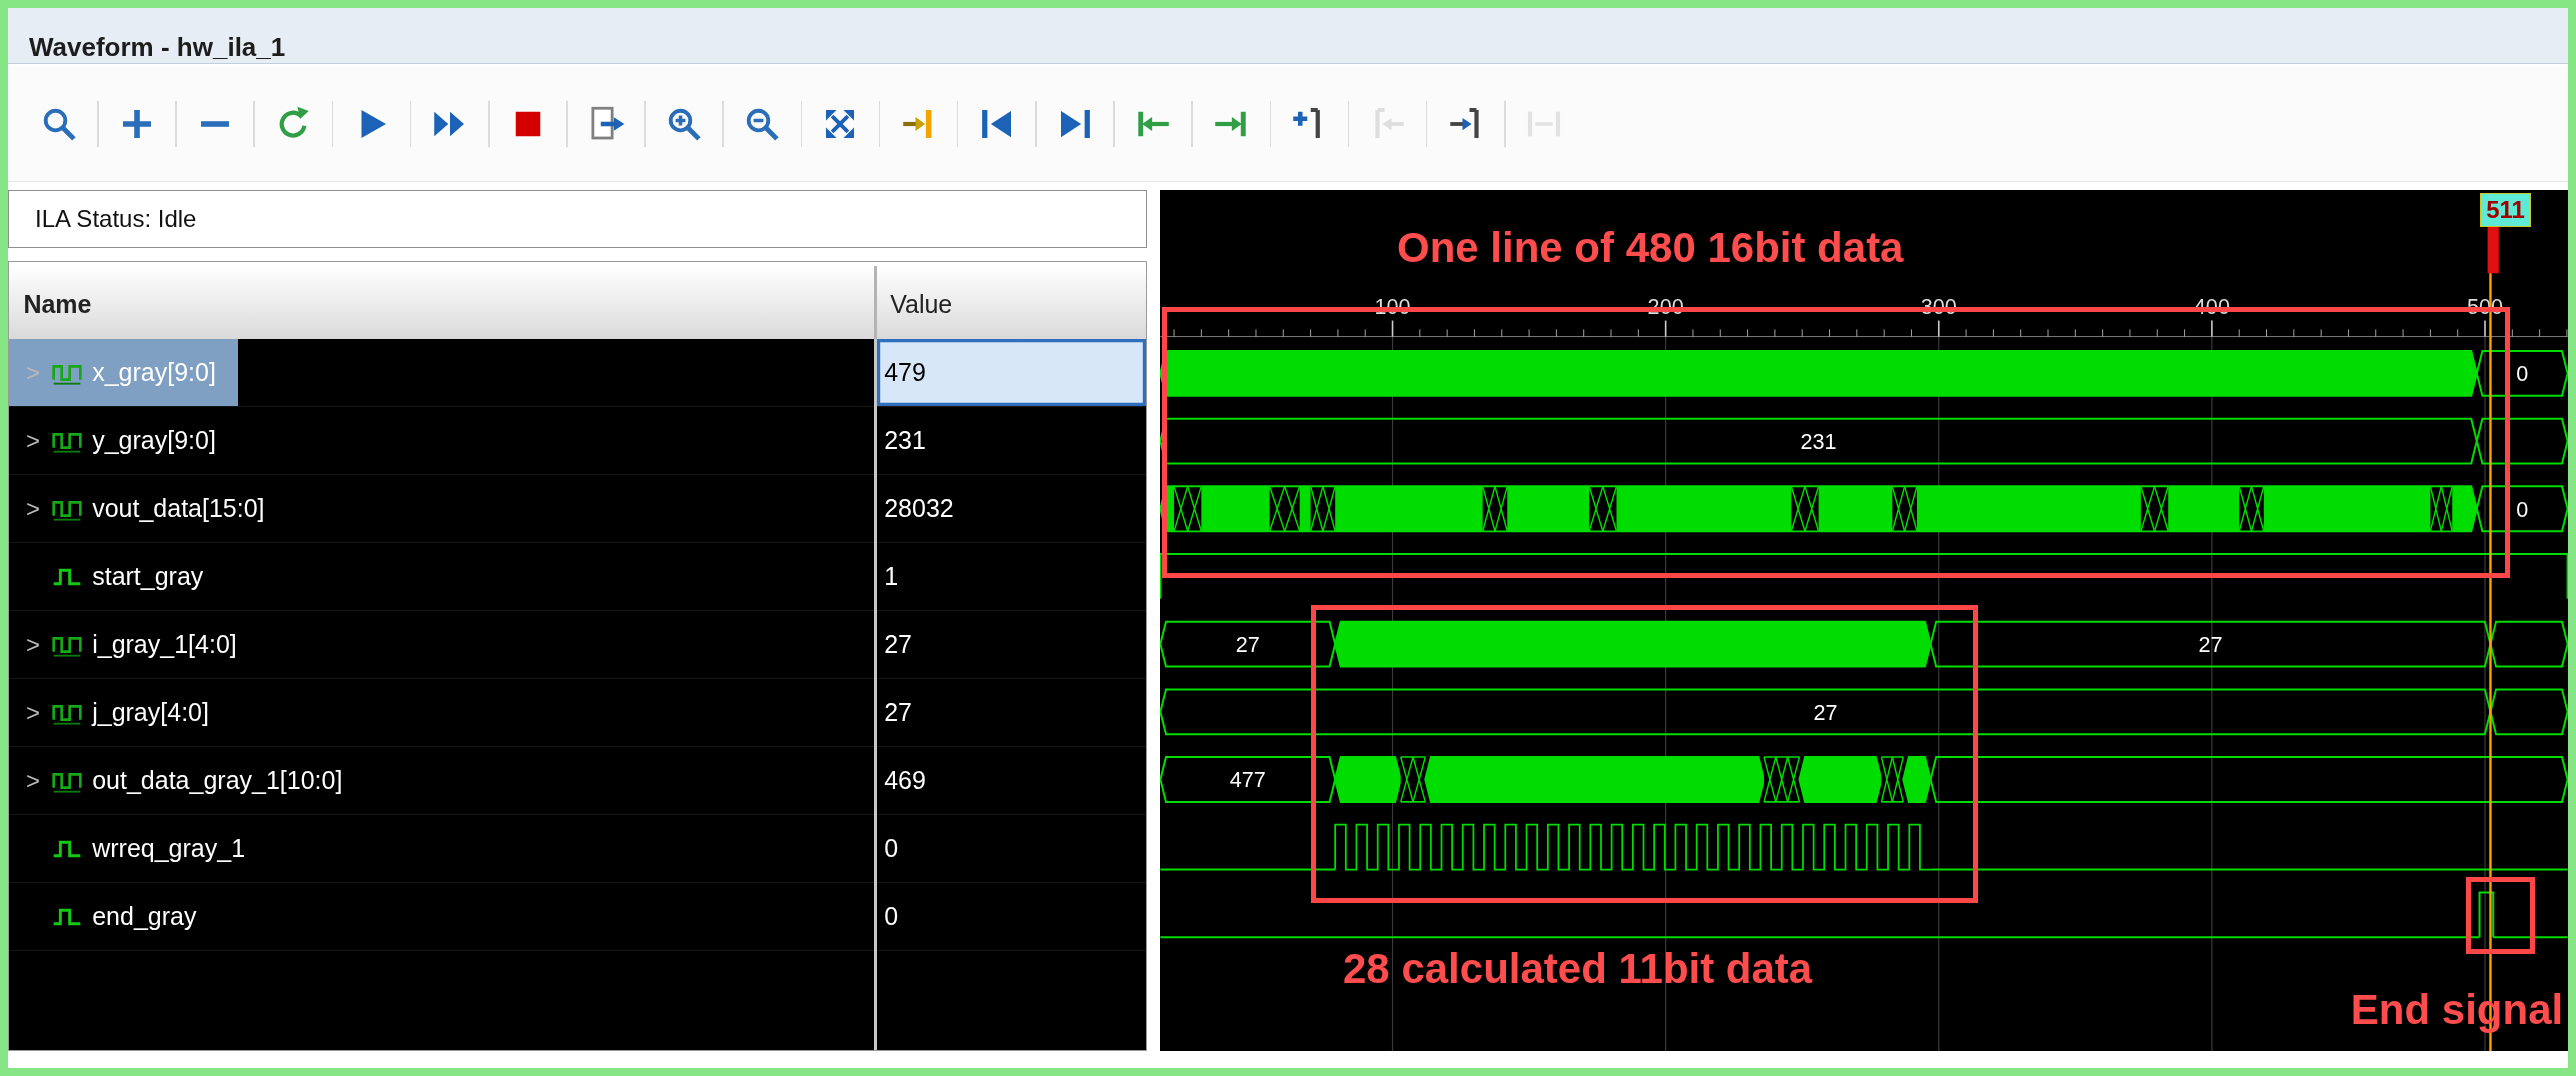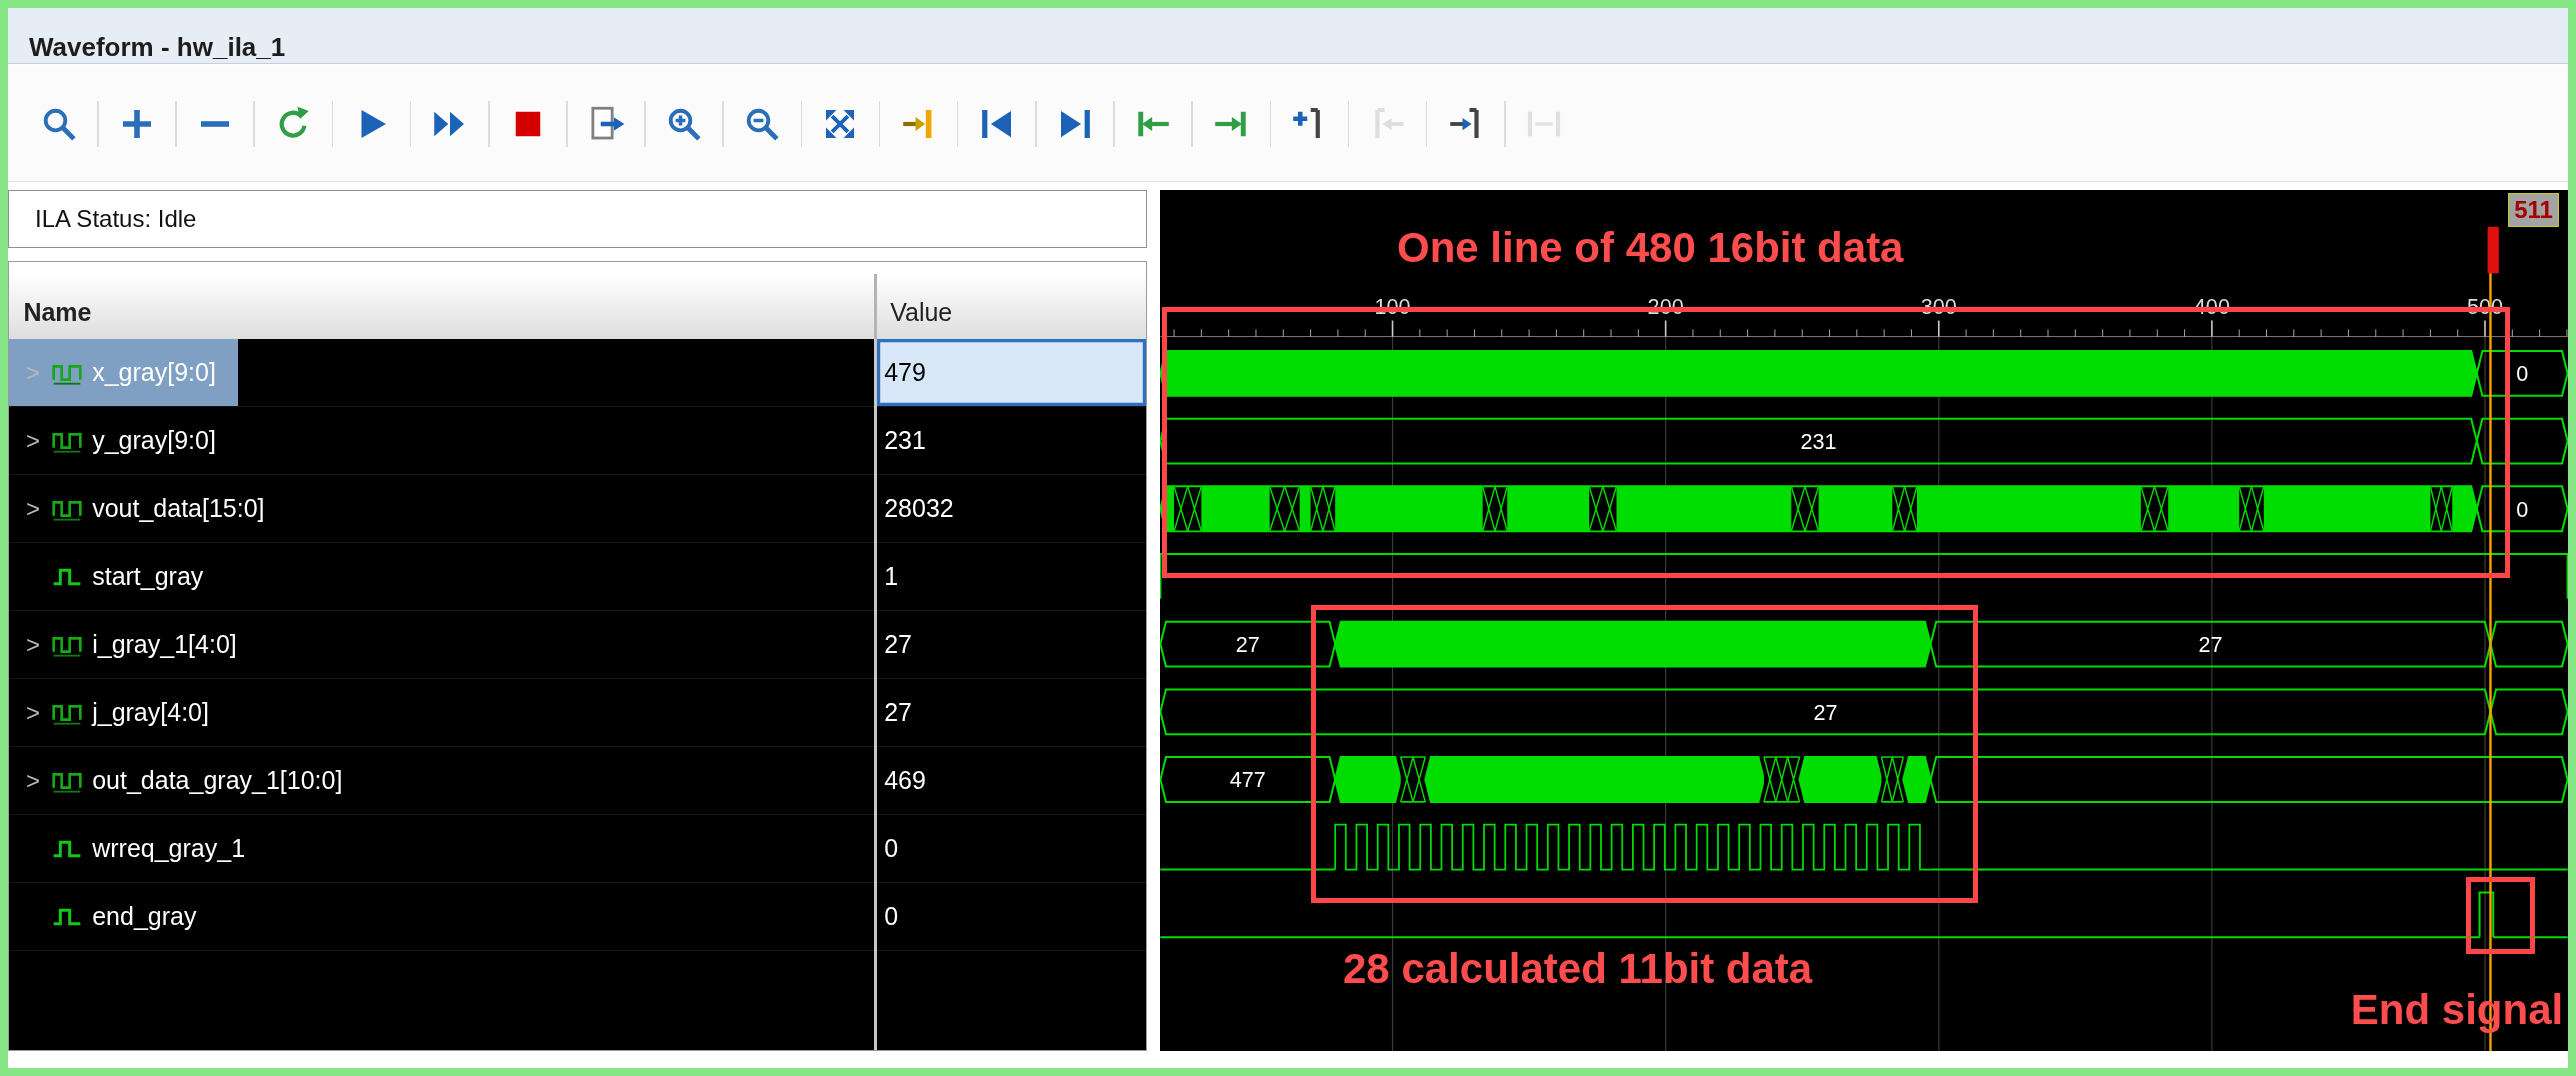--- a/index.html
+++ b/index.html
@@ -54,9 +54,9 @@
   
   .wave-panel { position:absolute; left:1152px; top:182px; width:1408px; height:861px; background:#000; }
   #waveSvg { position:absolute; left:0; top:0; }
-  .badge { position:absolute; left:1320px; top:3.2px; width:51px; height:34px; background:#a3a3a3;
+  .badge { position:absolute; left:1320px; top:3.2px; width:51px; height:34px; background:#5eead4;
            border:0.8px solid #c9c920; color:#a40000; font-size:24px; font-weight:bold;
-           display:flex; align-items:center; justify-content:center;margin-left:28px; }
+           display:flex; align-items:center; justify-content:center; }
   .anno { position:absolute; color:#ff4d4d; font-weight:bold; white-space:nowrap; }
   .anno-top { left:237px; top:34px; font-size:42px; }
   .anno-bottom { left:183px; top:755px; font-size:42px; }

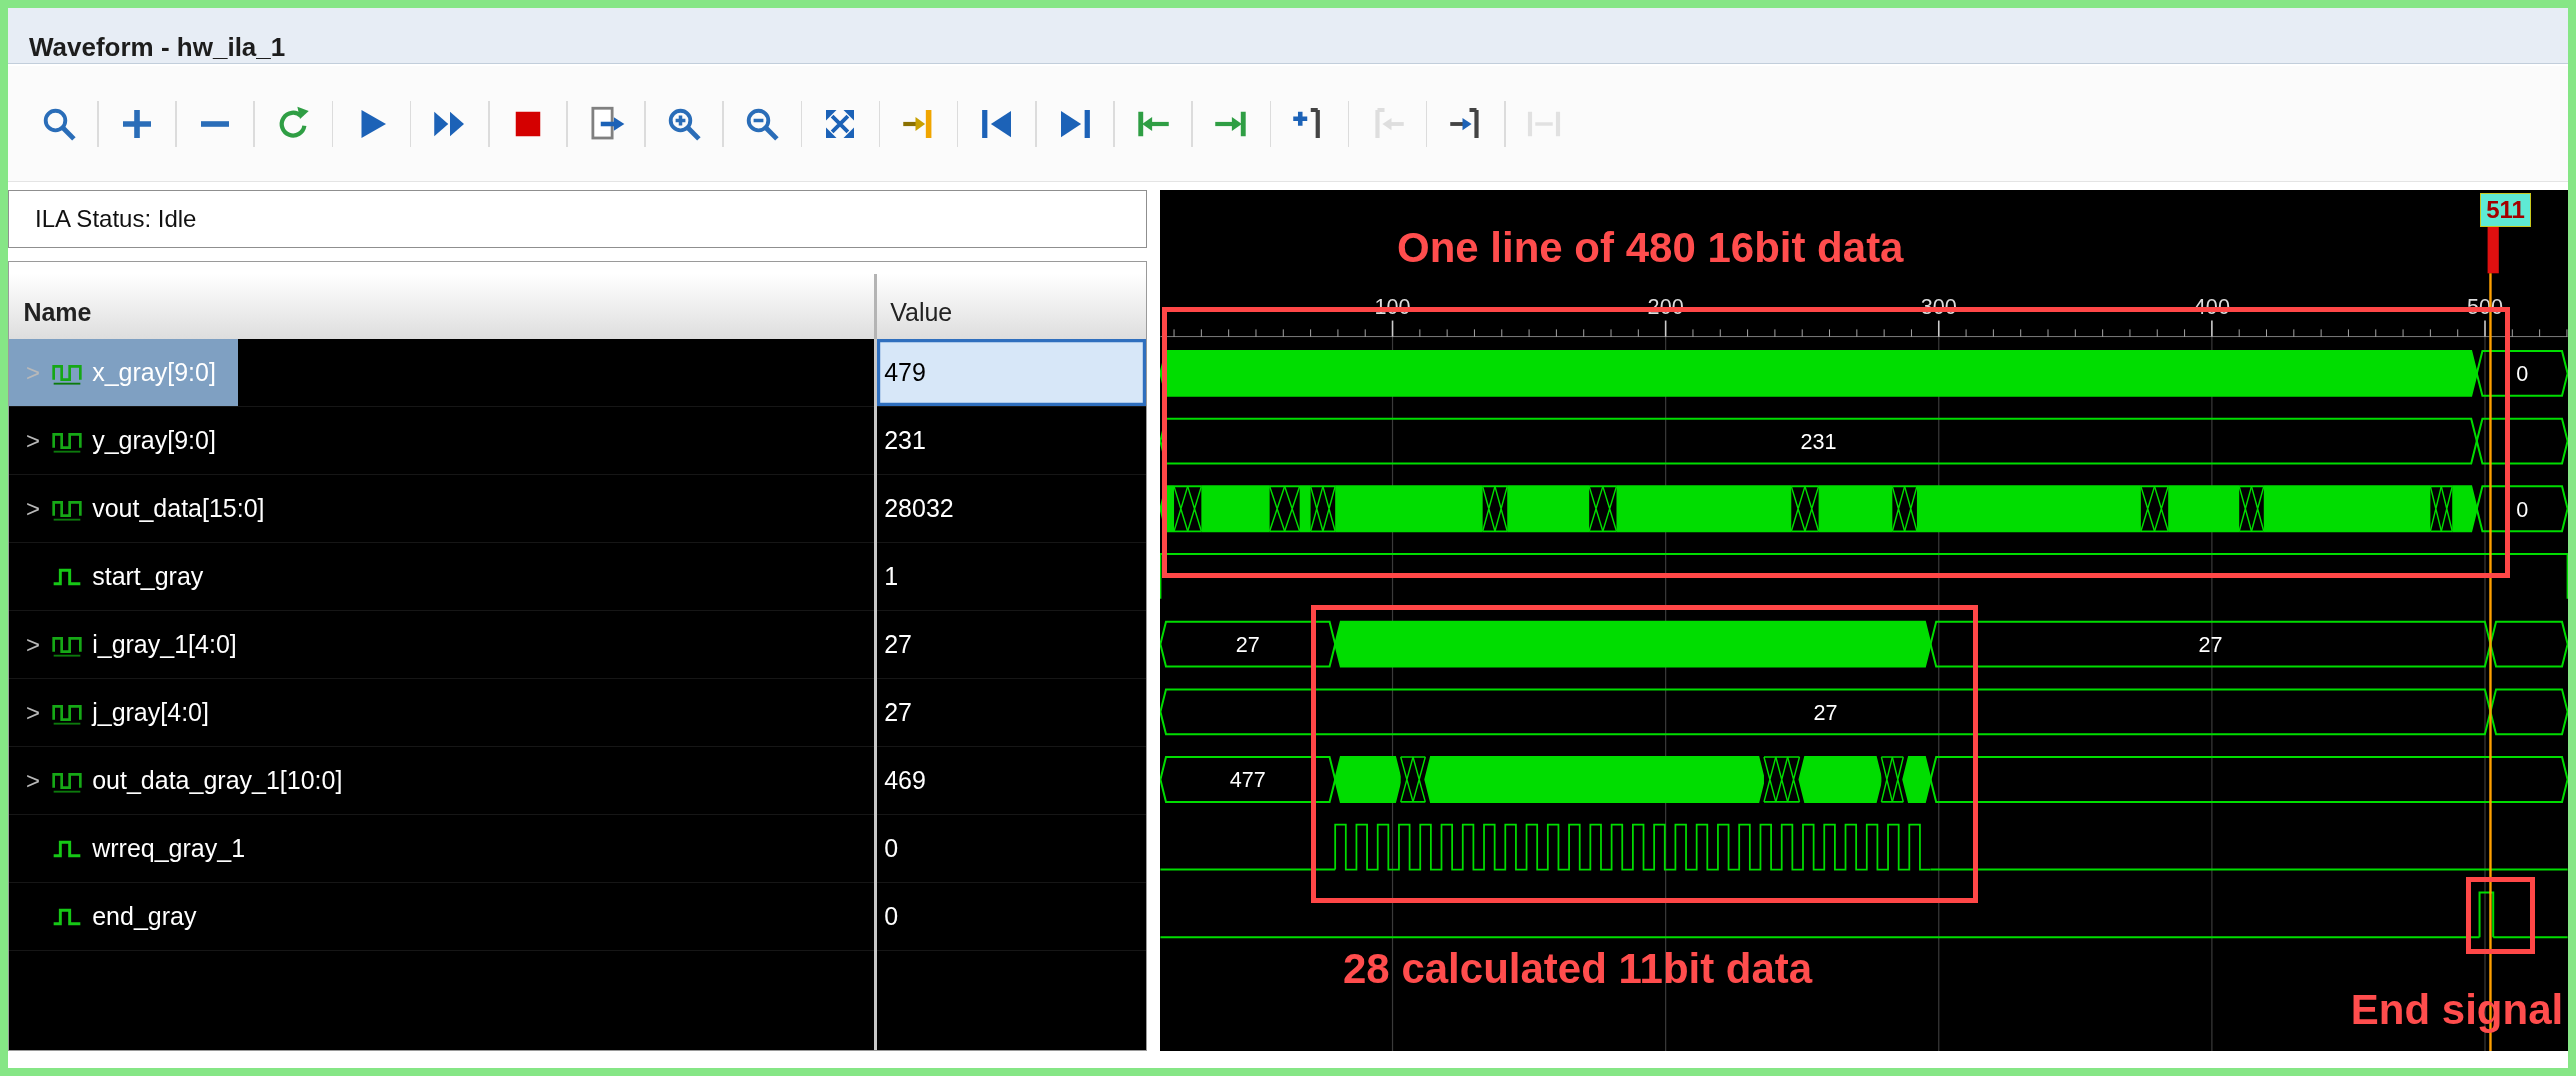--- a/index.html
+++ b/index.html
@@ -26,7 +26,7 @@
 
   
   .left-panel { position:absolute; left:0; top:253px; width:1139px; height:790px; border:0.8px solid #9a9a9a; }
-  .table-header { position:absolute; top:12px; left:0; right:0; height:77px; display:flex;
+  .table-header { position:absolute; top:4px; left:0; right:0; height:77px; display:flex;
                   background:linear-gradient(#ffffff,#d8d8d8); border-bottom:1.6px solid #8a8a8a; }
   .hdr-name { width:865px; display:flex; align-items:center; padding-left:14.4px; font-size:25px; font-weight:bold; color:#222; }
   .hdr-gutter { width:3.2px; background:#b4b4b4; }

